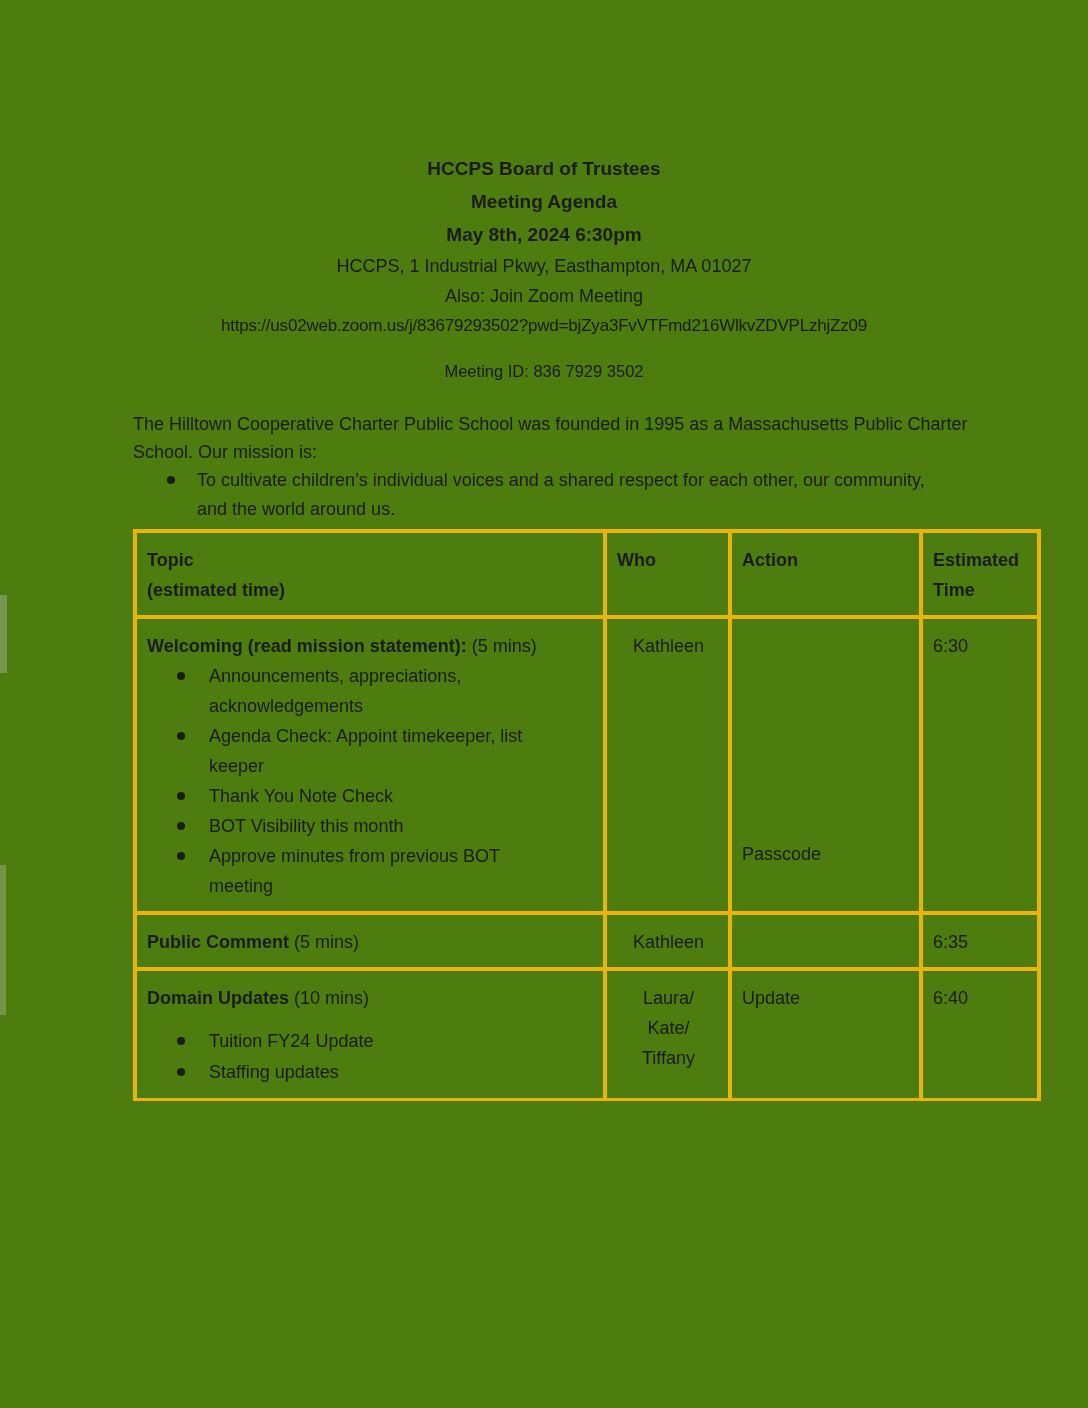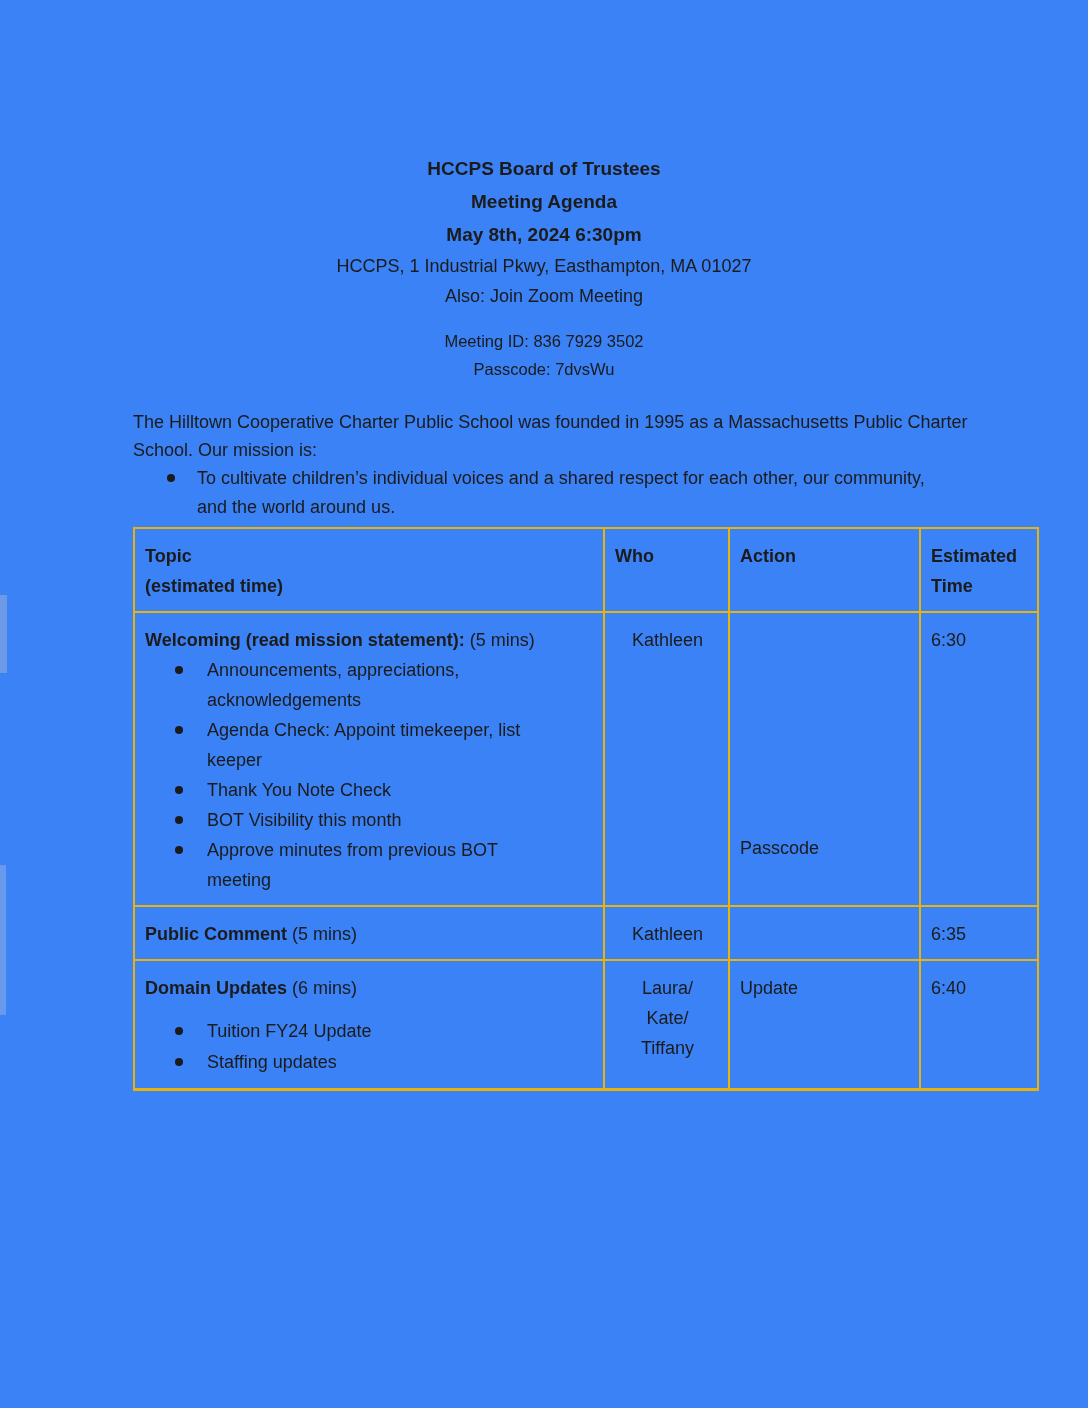--- a/index.html
+++ b/index.html
@@ -8,7 +8,7 @@
     position: relative;
     width: 1088px;
     height: 1408px;
-    background: #3b82f6;
+    background: #4d7c0f;
     color: #1b1b1b;
     font-family: "Liberation Sans", "DejaVu Sans", sans-serif;
     overflow: hidden;

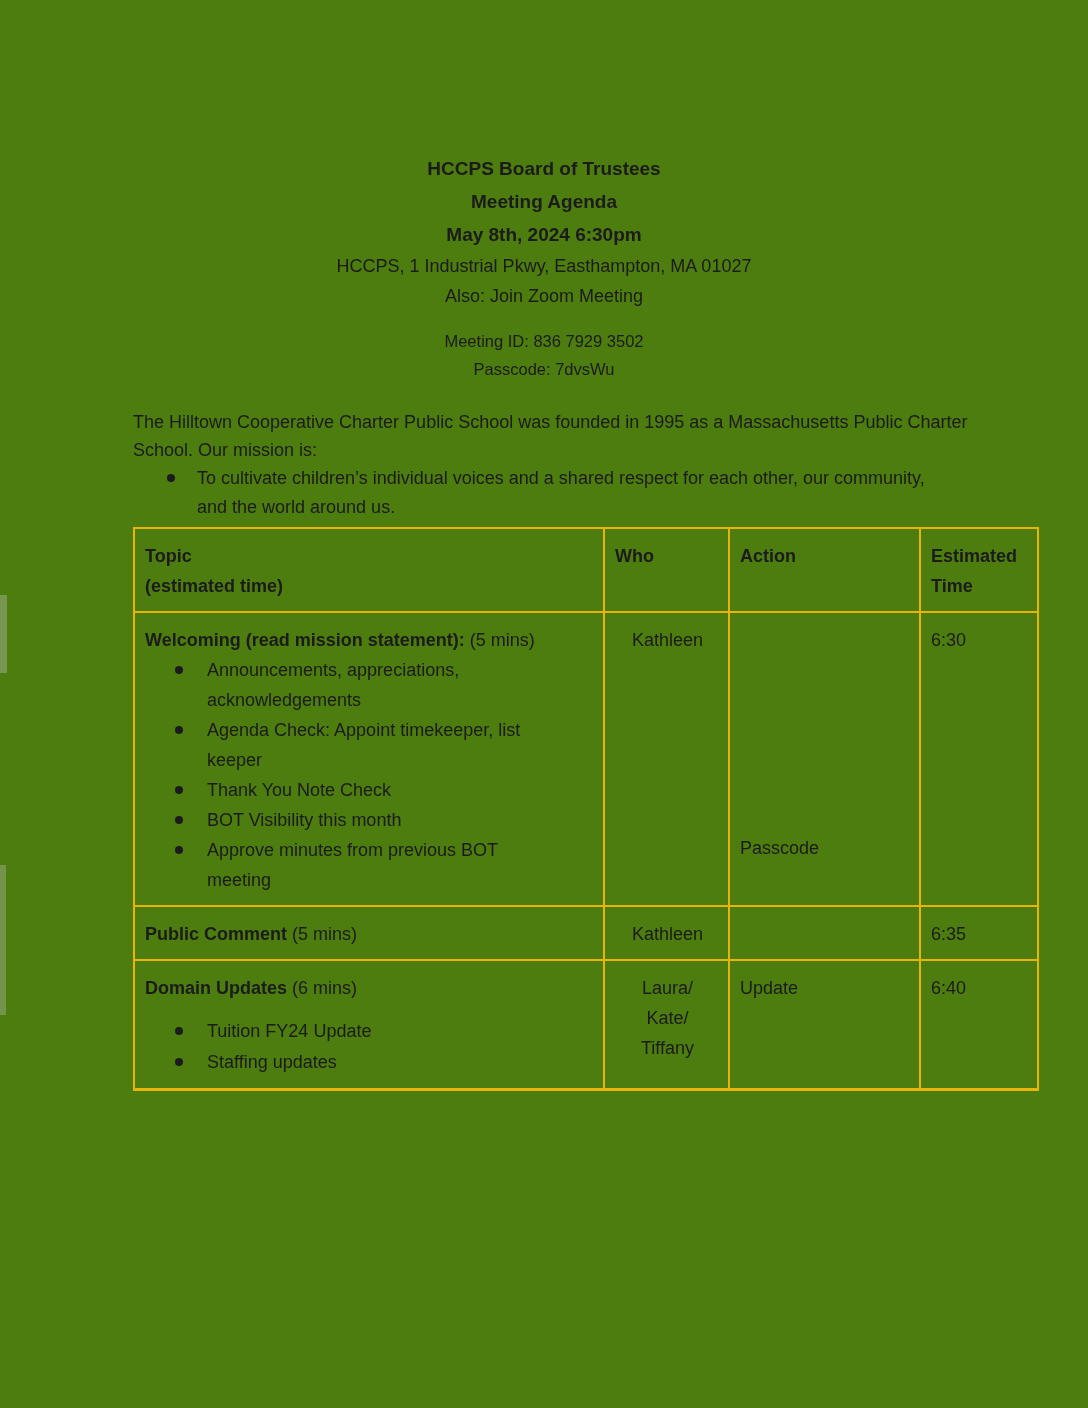--- a/index.html
+++ b/index.html
@@ -123,6 +123,7 @@
     <div class="h-bold">May 8th, 2024 6:30pm</div>
     <div class="h-reg">HCCPS, 1 Industrial Pkwy, Easthampton, MA 01027</div>
     <div class="h-reg">Also: Join Zoom Meeting</div>
+    <div class="h-url">https://us02web.zoom.us/j/83679293502?pwd=bjZya3FvVTFmd216WlkvZDVPLzhjZz09</div>
     <div class="meet-block">
       <div class="h-meet">Meeting ID: 836 7929 3502</div>
       <div class="h-meet">Passcode: 7dvsWu</div>

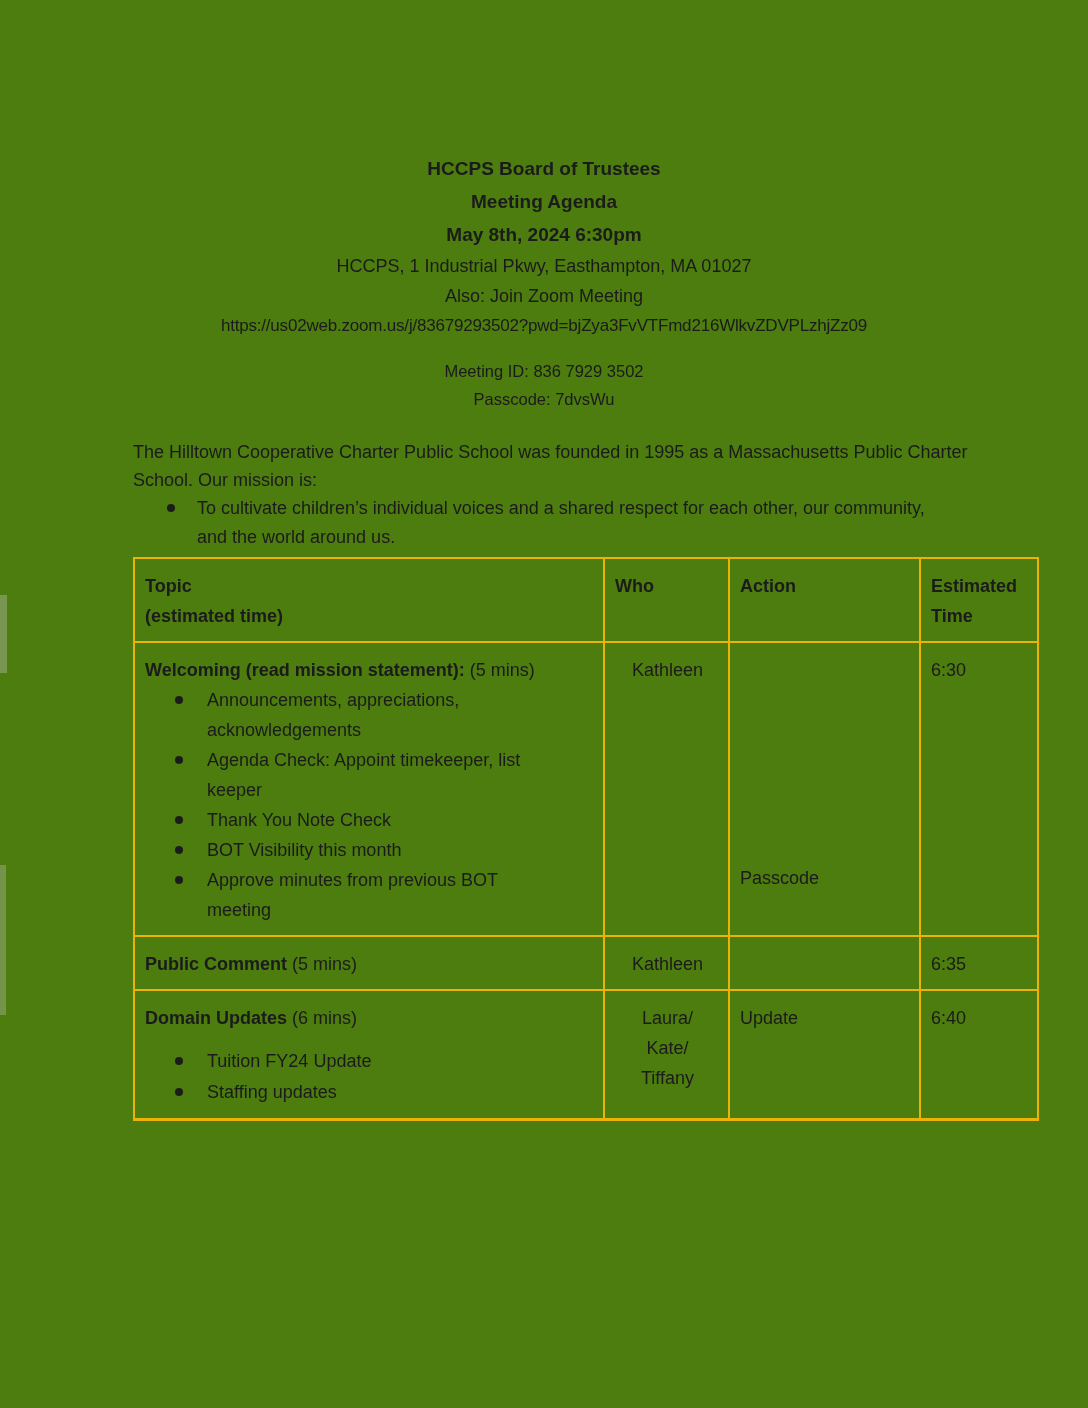--- a/index.html
+++ b/index.html
@@ -126,7 +126,6 @@
     <div class="h-url">https://us02web.zoom.us/j/83679293502?pwd=bjZya3FvVTFmd216WlkvZDVPLzhjZz09</div>
     <div class="meet-block">
       <div class="h-meet">Meeting ID: 836 7929 3502</div>
-      <div class="h-meet">Passcode: 7dvsWu</div>
     </div>
   </div>
 

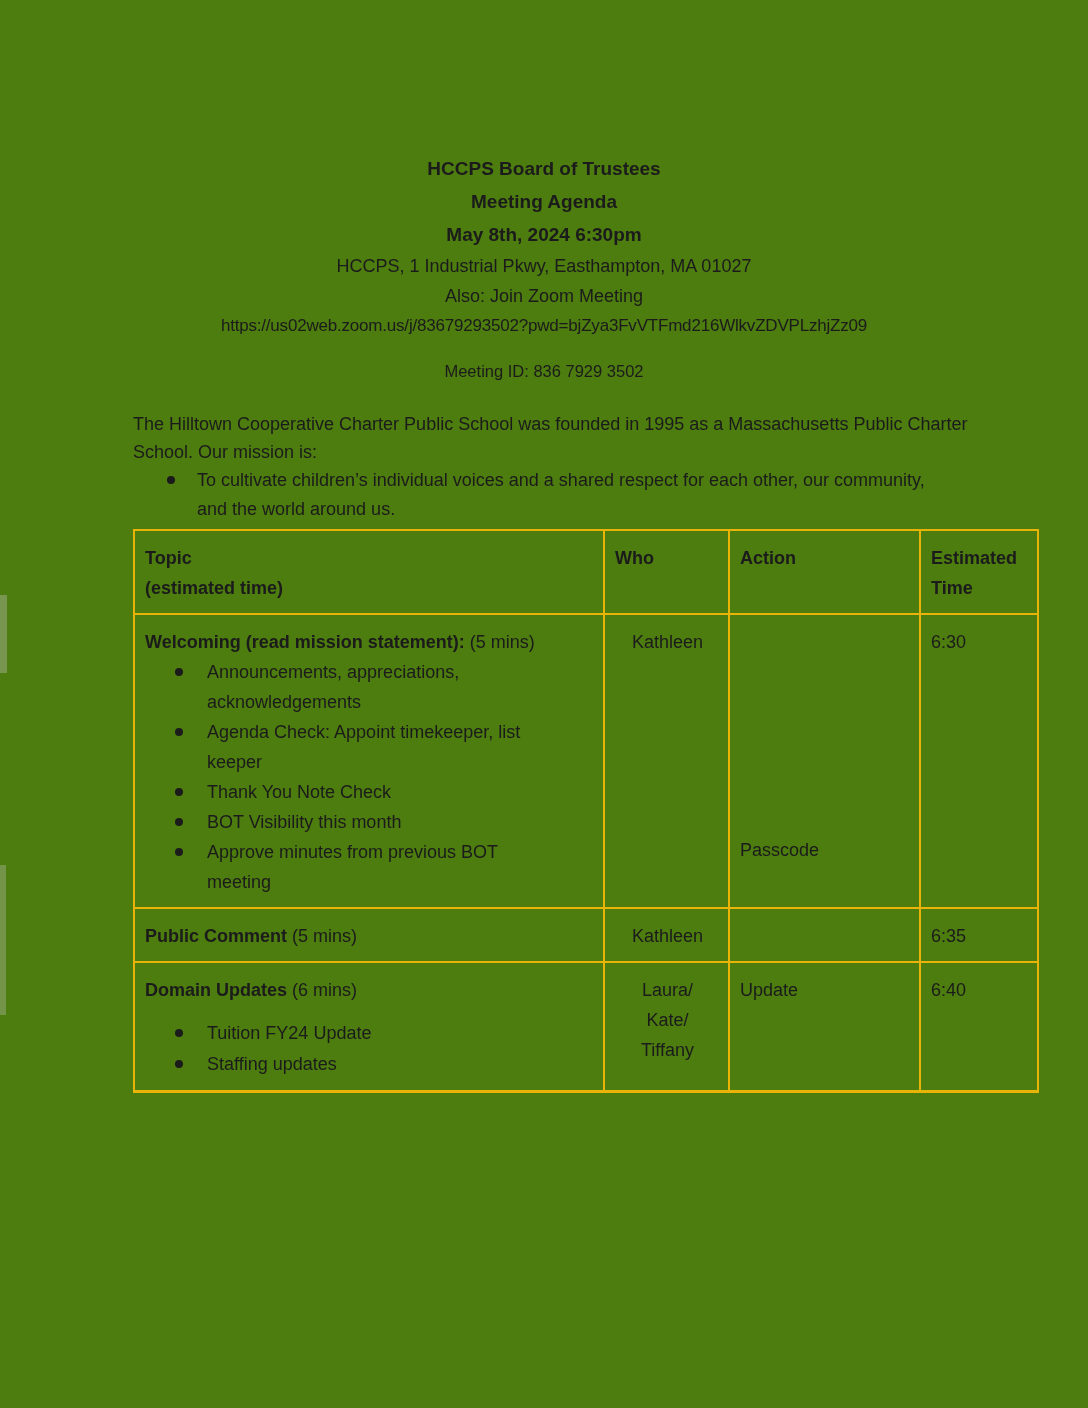--- a/index.html
+++ b/index.html
@@ -64,7 +64,7 @@
     font-size: 18px;
   }
   table.agenda th, table.agenda td {
-    border: 2px solid #eab308;
+    border: 4px solid #eab308;
     vertical-align: top;
     text-align: left;
     font-weight: normal;

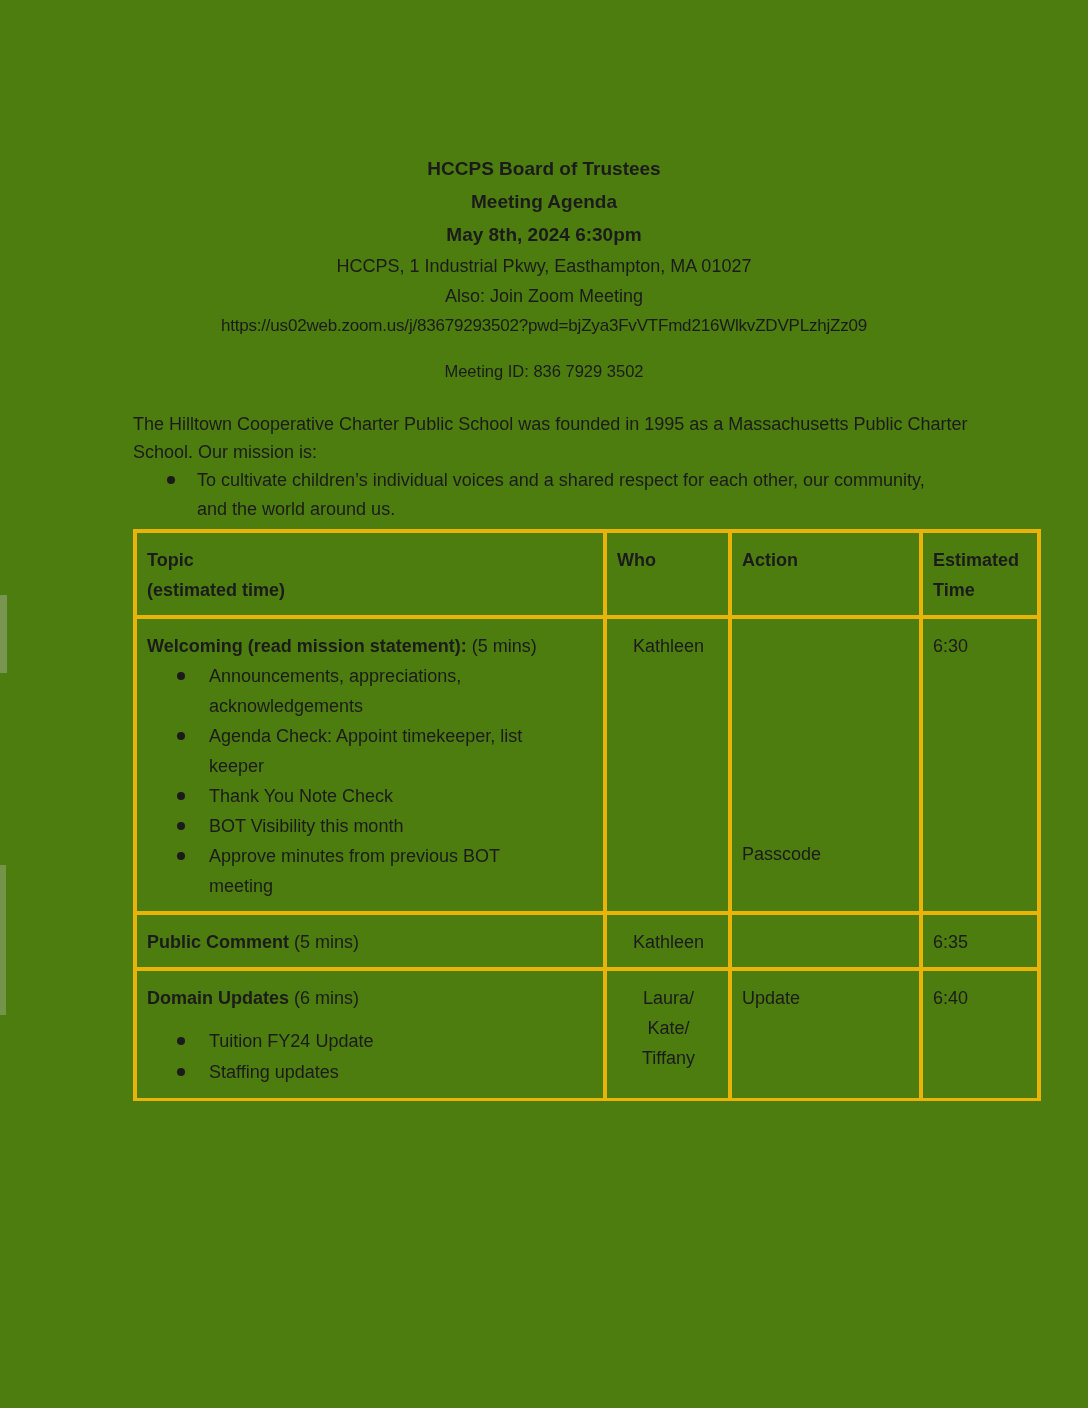--- a/index.html
+++ b/index.html
@@ -189,7 +189,7 @@
 
       <tr class="row-domain last-row">
         <td>
-          <div><strong>Domain Updates</strong><span> (6 mins)</span></div>
+          <div><strong>Domain Updates</strong><span> (10 mins)</span></div>
           <ul class="cell-bullets gap-list">
             <li>Tuition FY24 Update</li>
             <li>Staffing updates</li>

